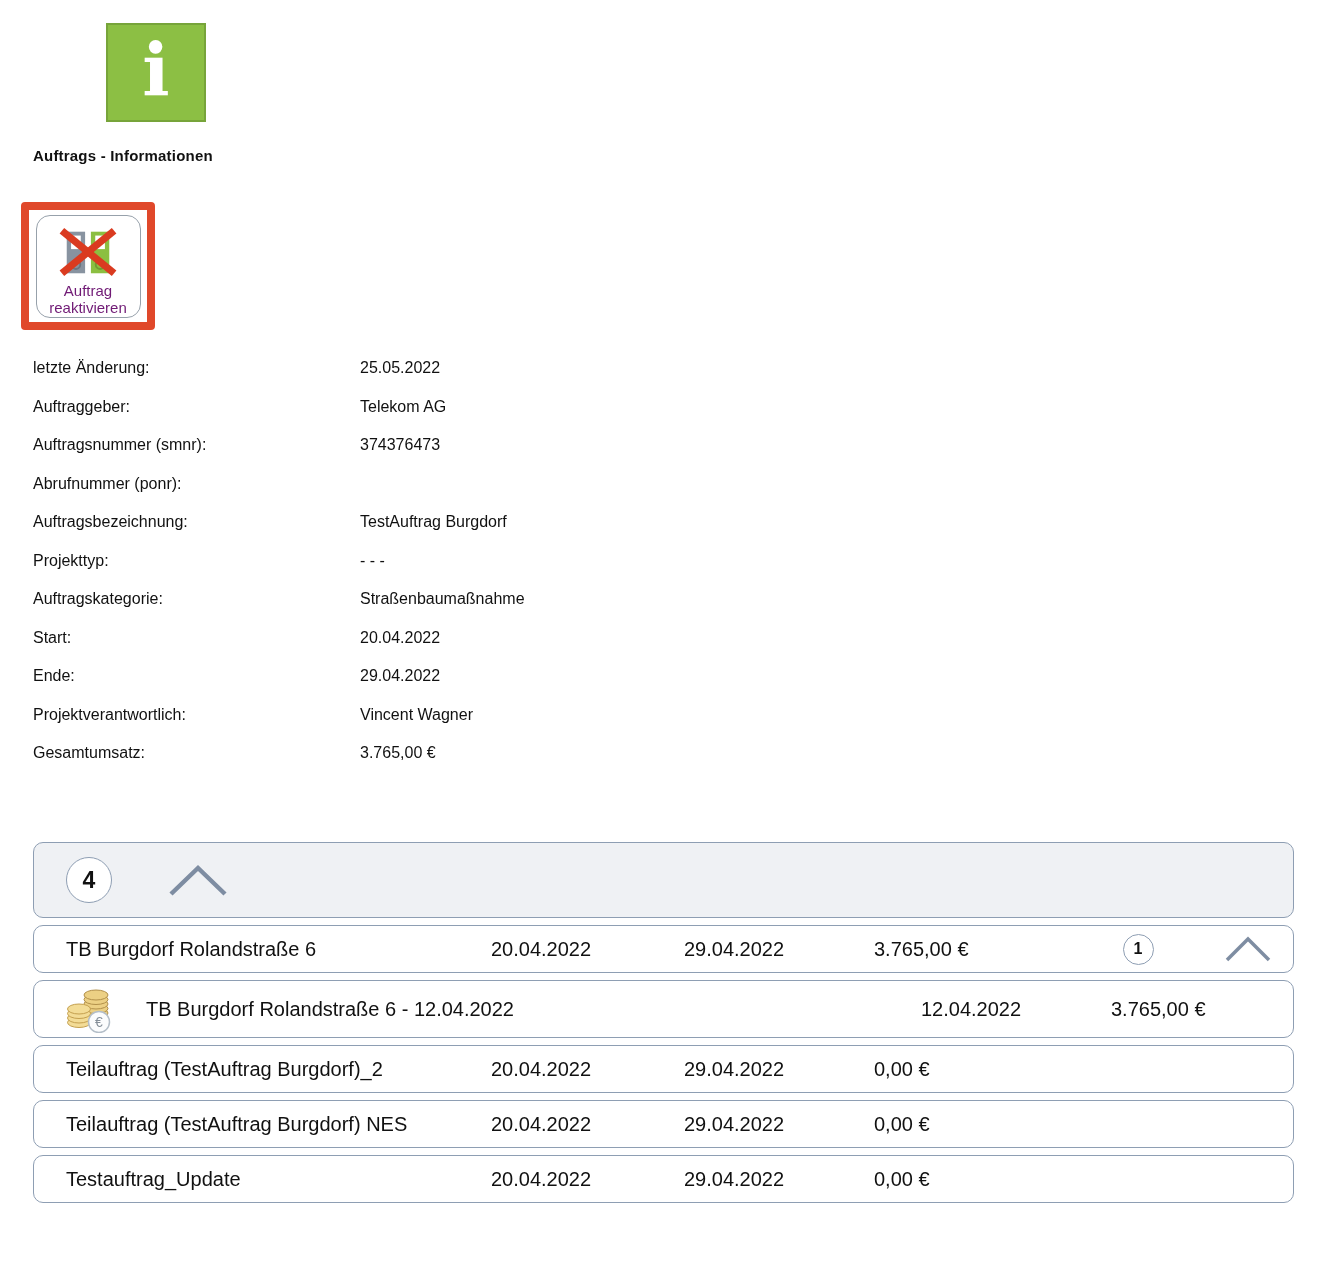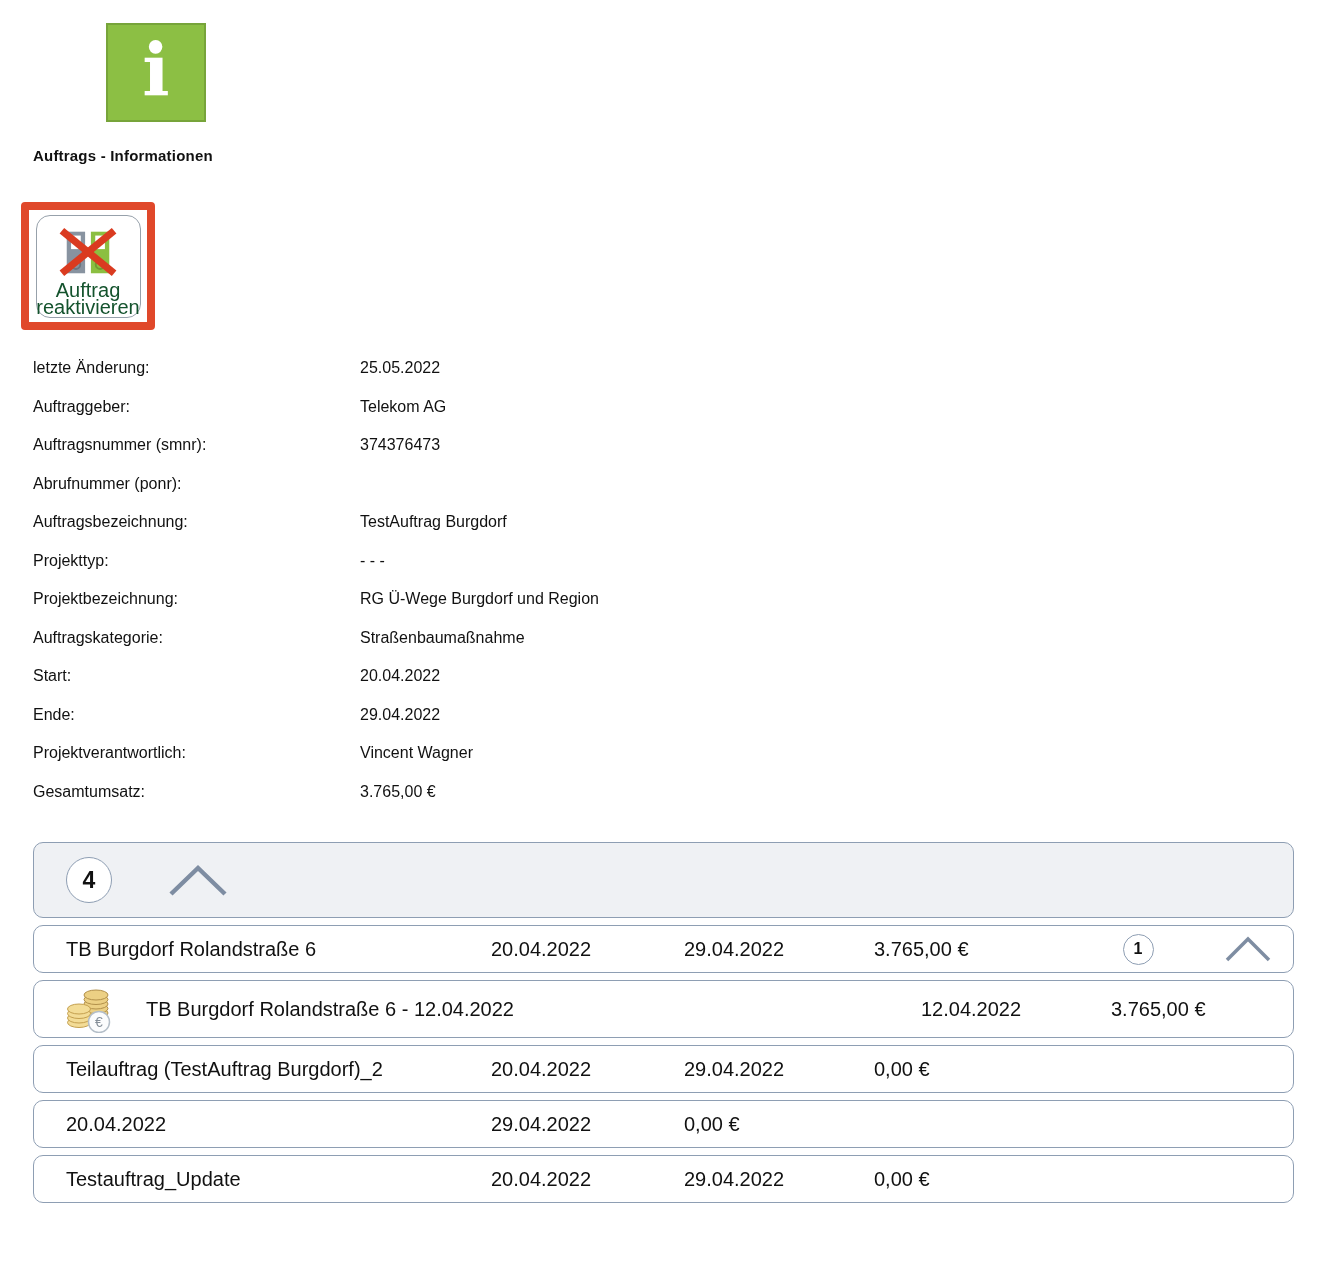--- a/index.html
+++ b/index.html
@@ -61,10 +61,10 @@
     cursor: pointer;
   }
   .reactivate-btn .btn-label {
-    font-size: 20px;
+    font-size: 15px;
     line-height: 17px;
     text-align: center;
-    color: #14532d;
+    color: #701a75;
     margin-top: 1px;
   }
 

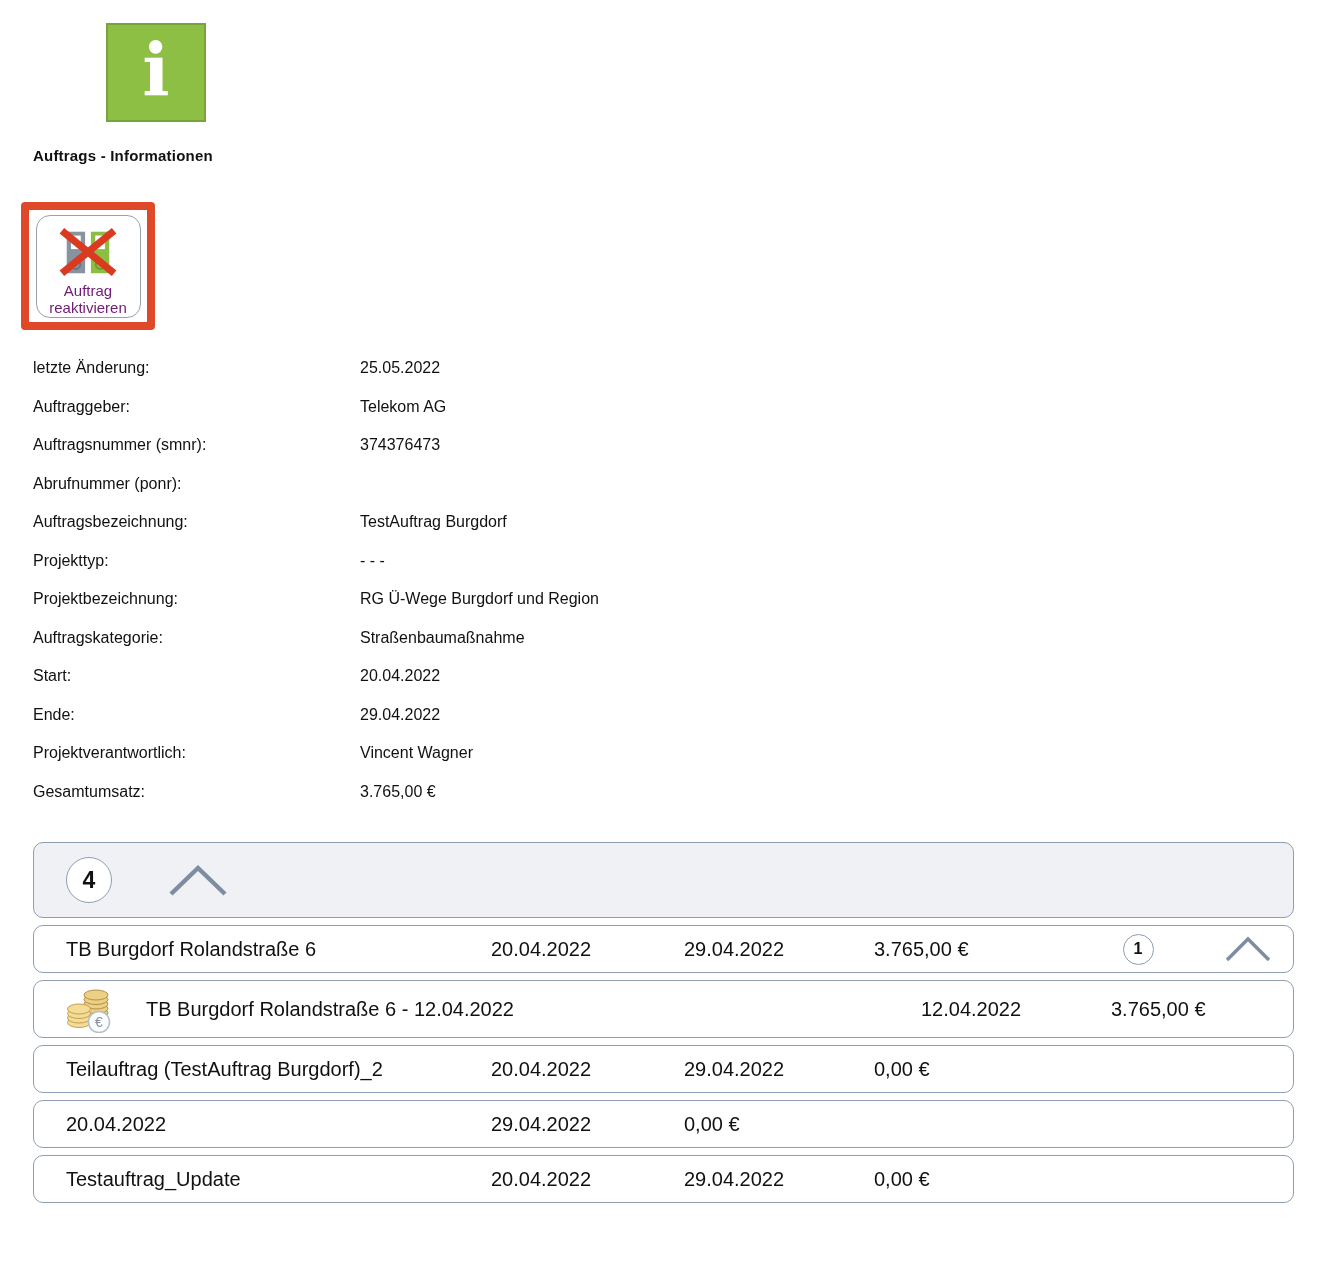--- a/index.html
+++ b/index.html
@@ -213,10 +213,6 @@
     <div class="detail-row">
       <span class="detail-label">Projekttyp:</span>
       <span class="detail-value">- - -</span>
-    </div>
-    <div class="detail-row">
-      <span class="detail-label">Projektbezeichnung:</span>
-      <span class="detail-value">RG Ü-Wege Burgdorf und Region</span>
     </div>
     <div class="detail-row">
       <span class="detail-label">Auftragskategorie:</span>

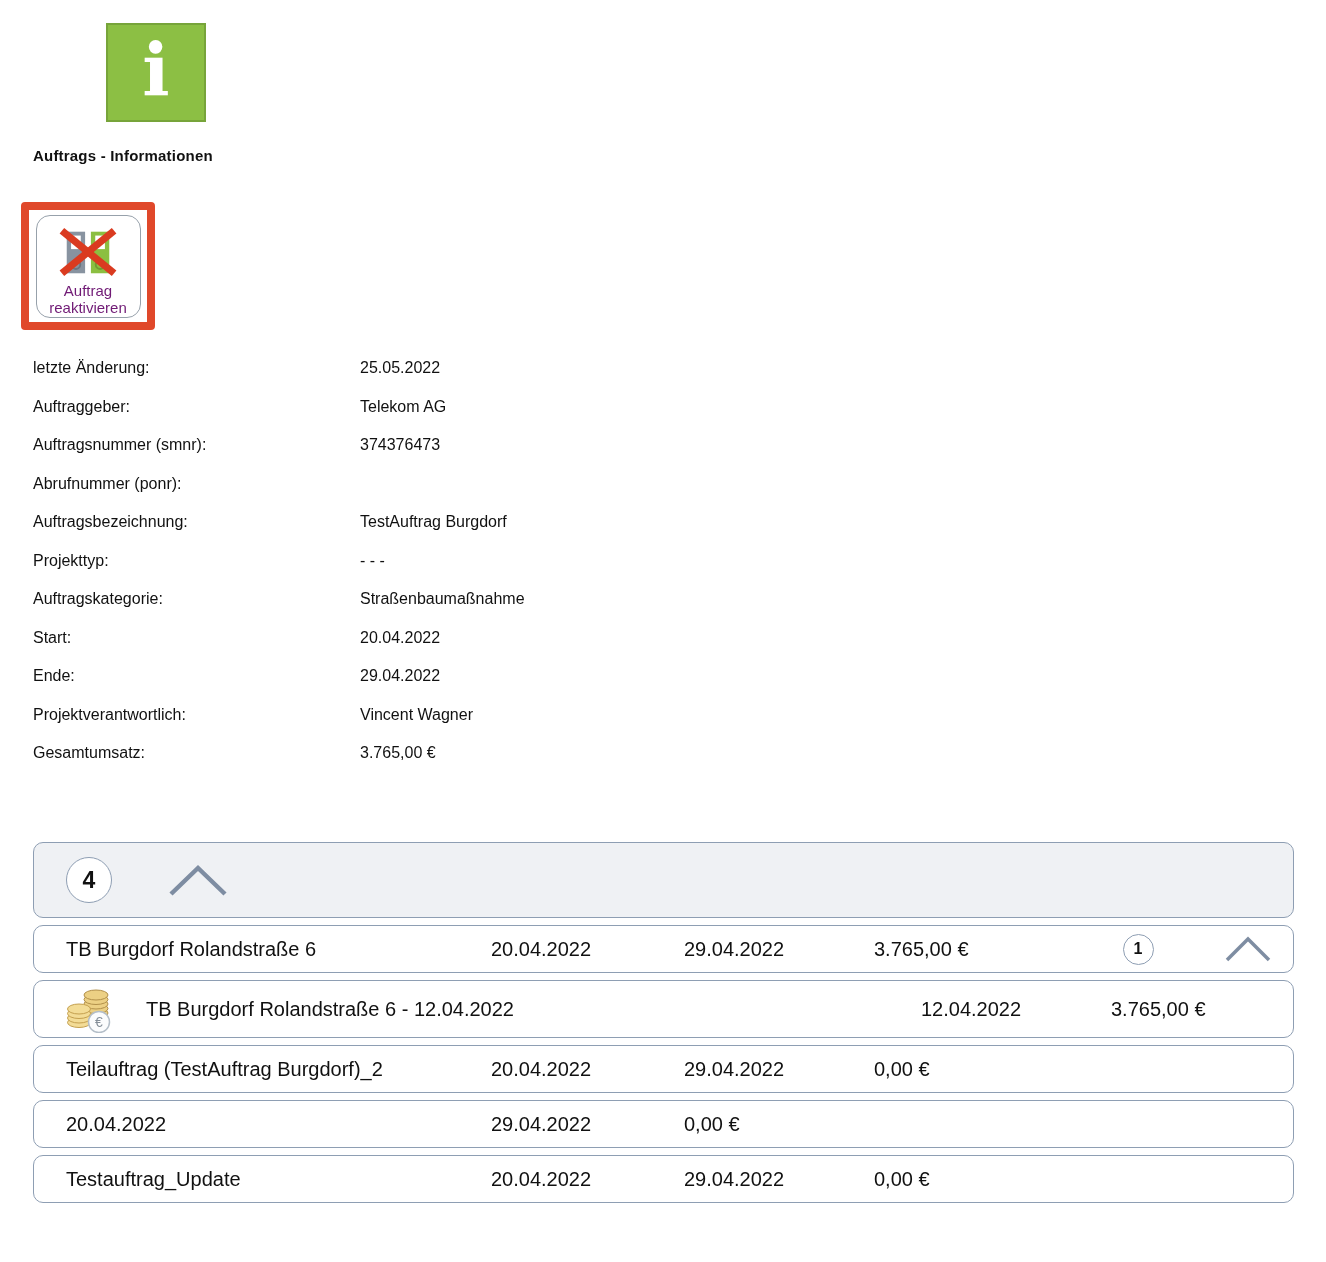--- a/index.html
+++ b/index.html
@@ -297,6 +297,7 @@
     </div>
 
     <div class="t-row">
+      <span>Teilauftrag (TestAuftrag Burgdorf) NES</span>
       <span>20.04.2022</span>
       <span>29.04.2022</span>
       <span>0,00 €</span>

